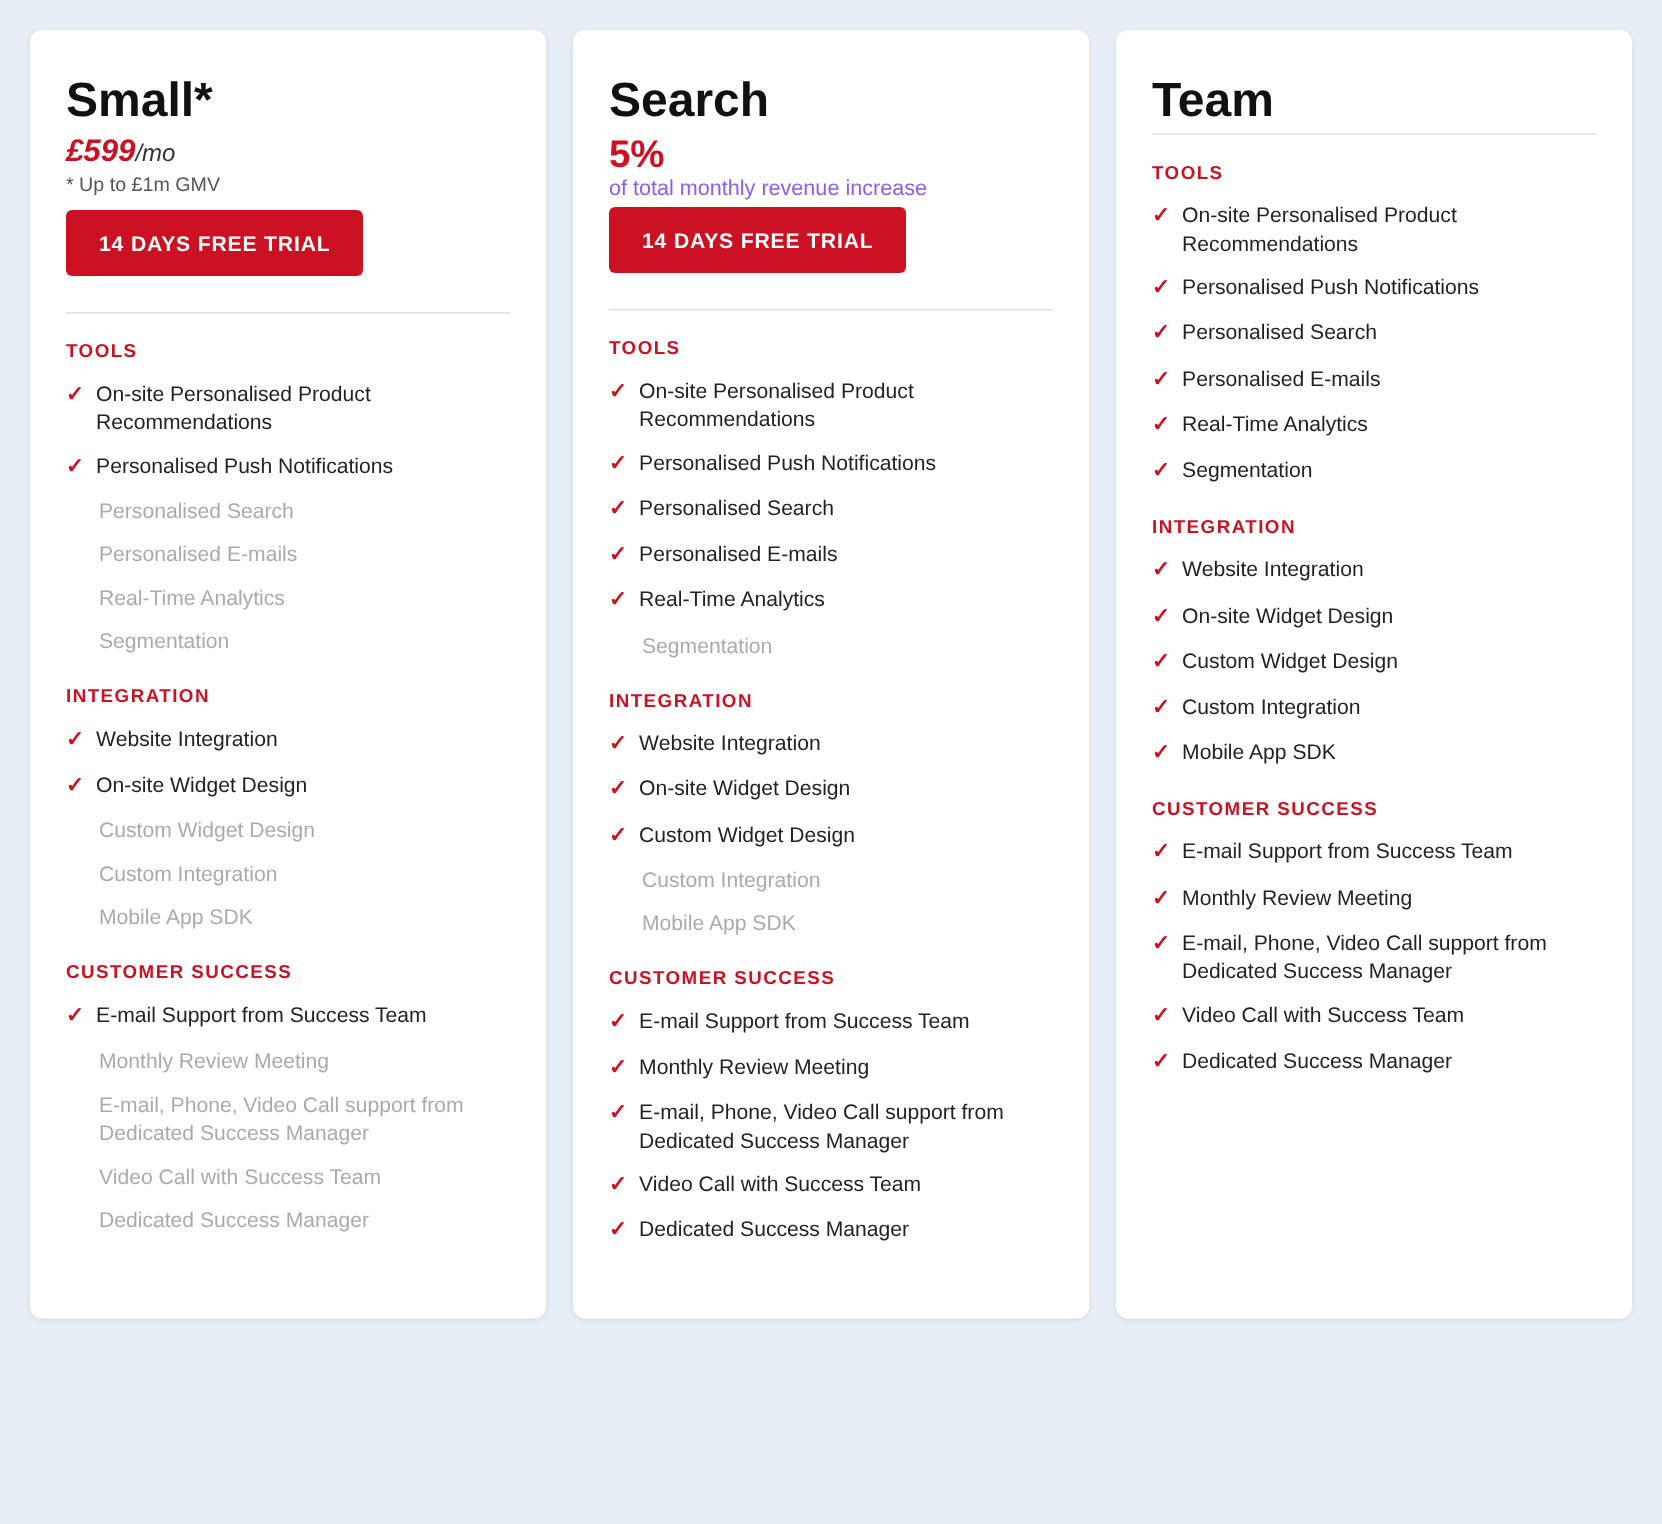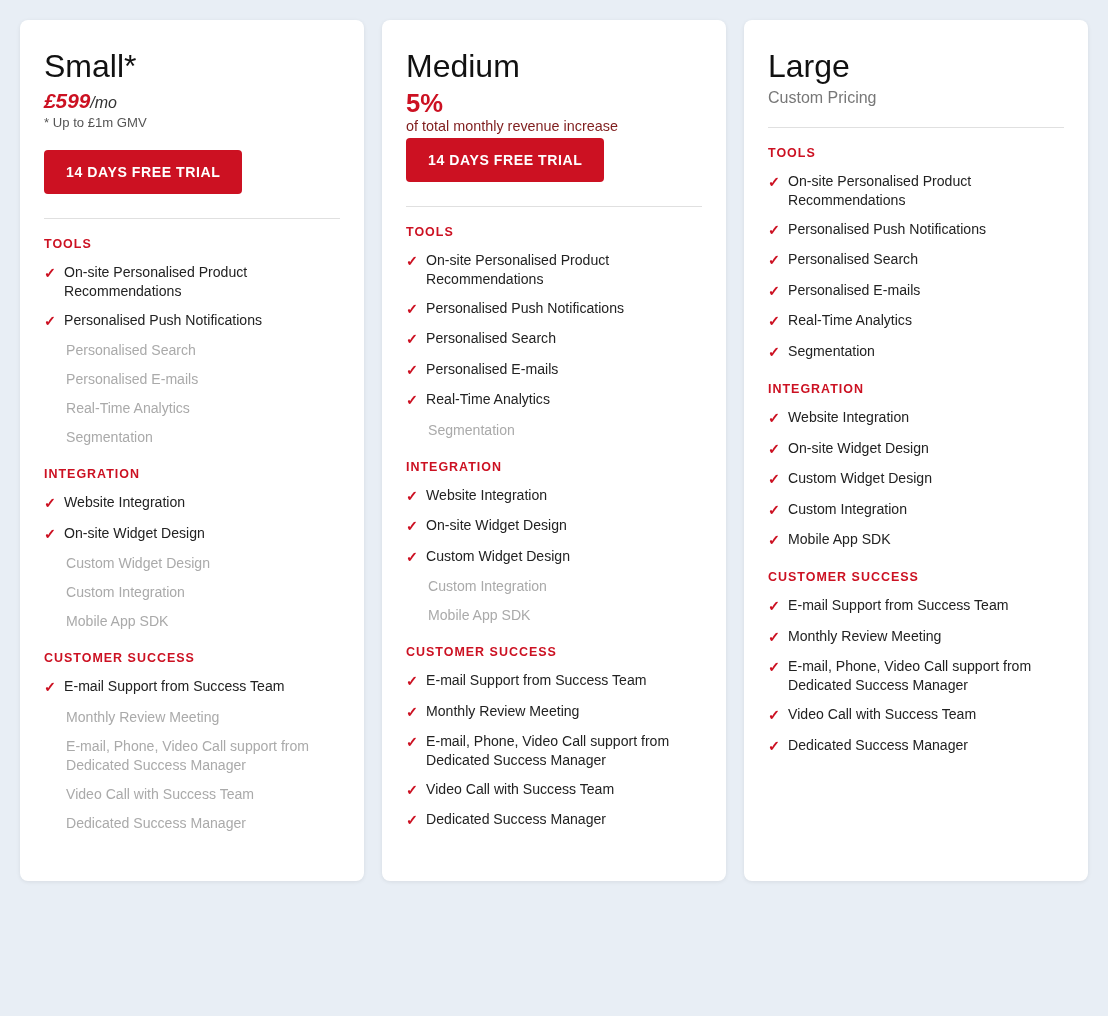--- a/index.html
+++ b/index.html
@@ -24,7 +24,7 @@
     }
     .plan-name {
       font-size: 2rem;
-      font-weight: 400;
+      font-weight: 700;
       color: #111;
       margin-bottom: 4px;
     }

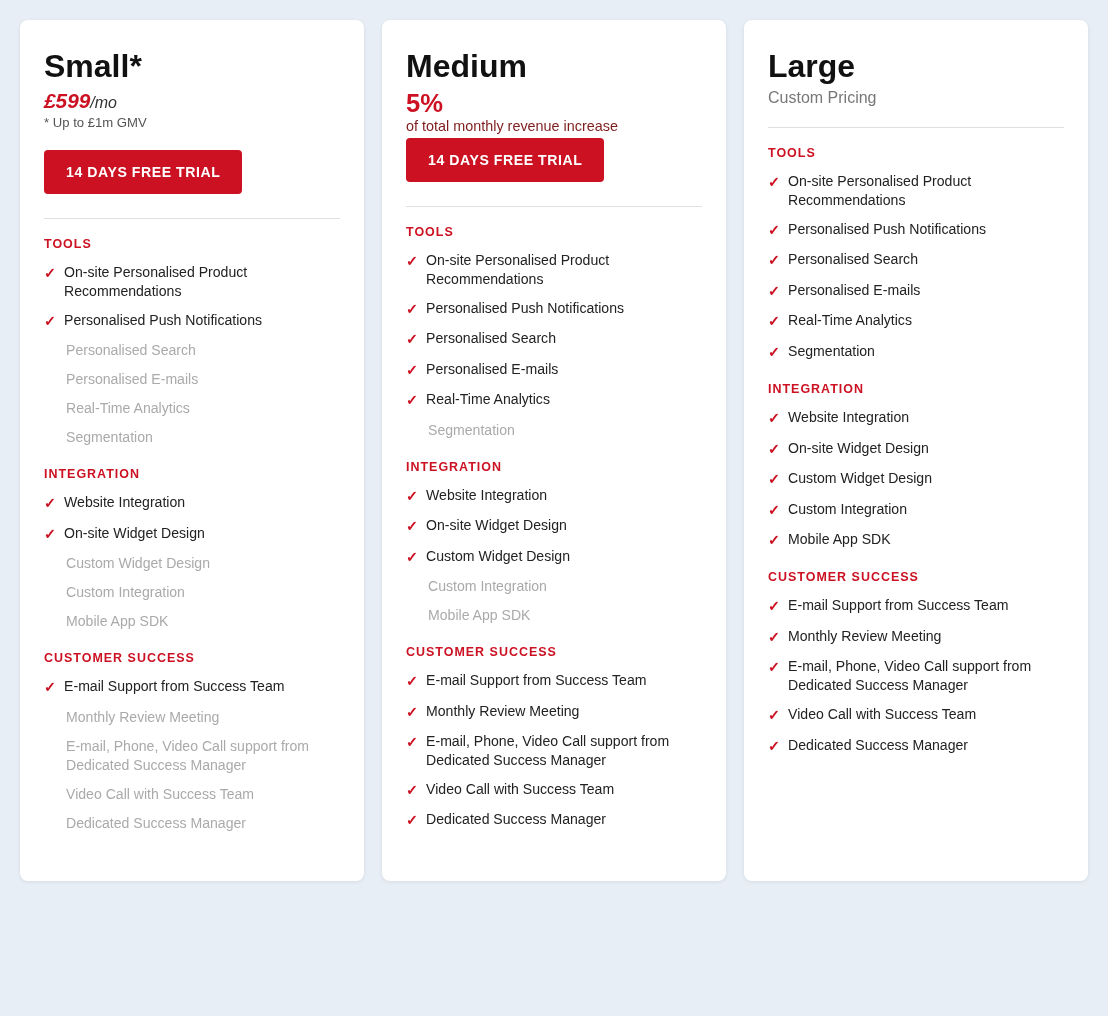--- a/index.html
+++ b/index.html
@@ -192,7 +192,7 @@
           <span class="feature-text">Dedicated Success Manager</span>
         </li>
       </ul></div>
-    <div class="plan-card"><div class="plan-name">Medium</div><div class="plan-price-pct">5%</div><div class="plan-subtitle">of total monthly revenue increase</div><button class="cta-btn">14 DAYS FREE TRIAL</button><hr class="divider"><div class="section-label">TOOLS</div><ul class="feature-list">
+    <div class="plan-card"><div class="plan-name">Search</div><div class="plan-price-pct">5%</div><div class="plan-subtitle">of total monthly revenue increase</div><button class="cta-btn">14 DAYS FREE TRIAL</button><hr class="divider"><div class="section-label">TOOLS</div><ul class="feature-list">
         <li class="feature-item">
           <span class="check-icon">✓</span>
           <span class="feature-text">On-site Personalised Product Recommendations</span>

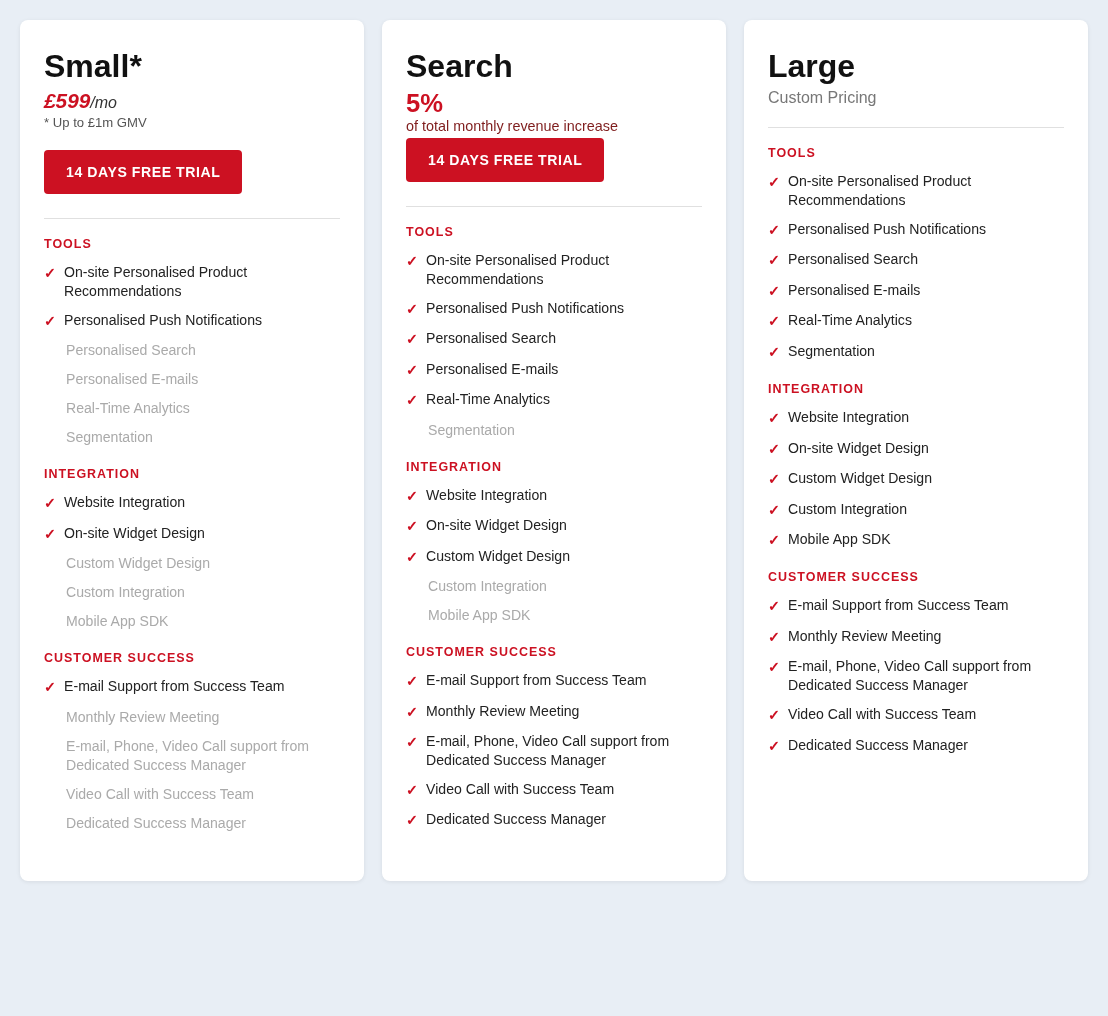--- a/index.html
+++ b/index.html
@@ -260,7 +260,7 @@
           <span class="feature-text">Dedicated Success Manager</span>
         </li>
       </ul></div>
-    <div class="plan-card"><div class="plan-name">Large</div><div class="plan-custom-pricing">Custom Pricing</div><hr class="divider"><div class="section-label">TOOLS</div><ul class="feature-list">
+    <div class="plan-card"><div class="plan-name">Team</div><div class="plan-custom-pricing">Custom Pricing</div><hr class="divider"><div class="section-label">TOOLS</div><ul class="feature-list">
         <li class="feature-item">
           <span class="check-icon">✓</span>
           <span class="feature-text">On-site Personalised Product Recommendations</span>

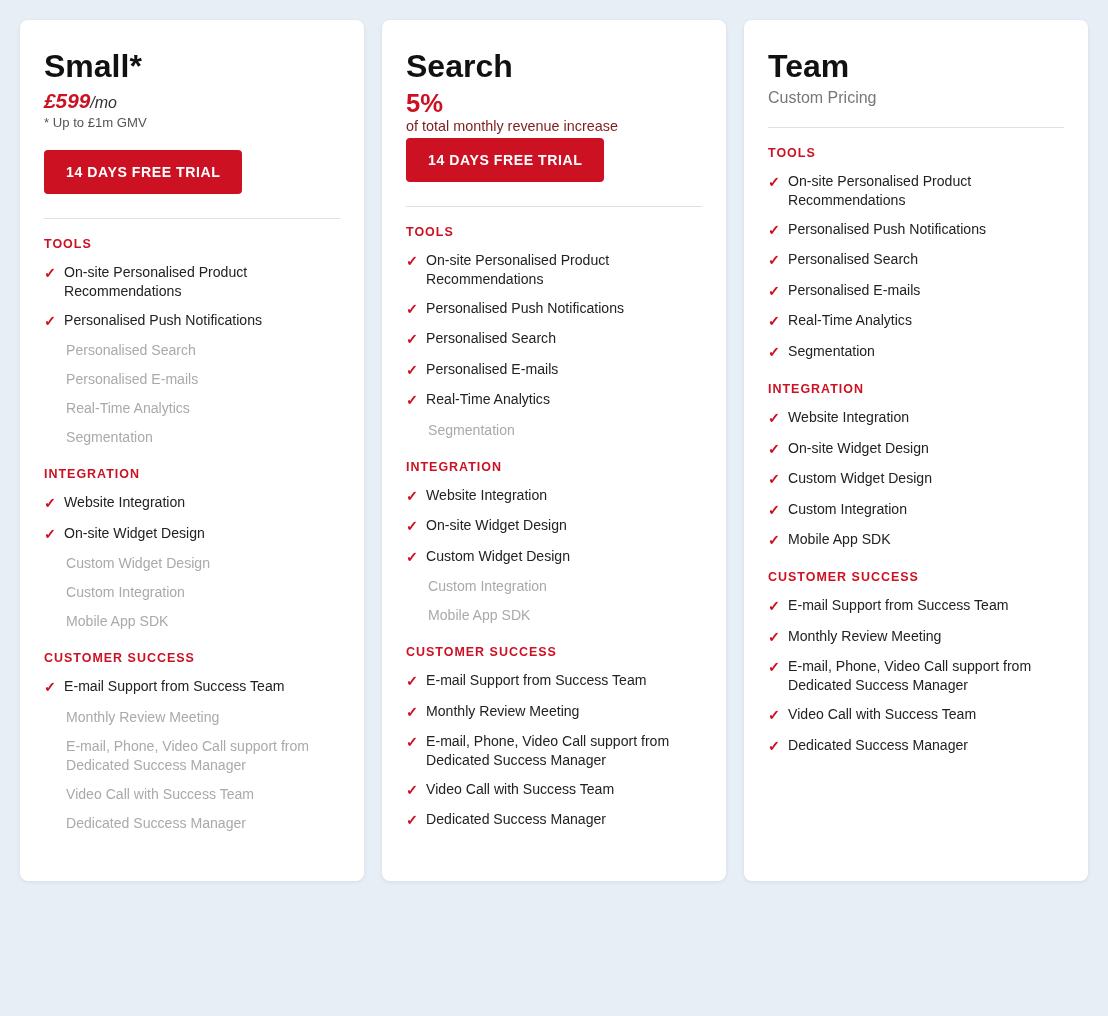--- a/index.html
+++ b/index.html
@@ -260,7 +260,7 @@
           <span class="feature-text">Dedicated Success Manager</span>
         </li>
       </ul></div>
-    <div class="plan-card"><div class="plan-name">Team</div><div class="plan-custom-pricing">Custom Pricing</div><hr class="divider"><div class="section-label">TOOLS</div><ul class="feature-list">
+    <div class="plan-card"><div class="plan-name">Team</div><hr class="divider"><div class="section-label">TOOLS</div><ul class="feature-list">
         <li class="feature-item">
           <span class="check-icon">✓</span>
           <span class="feature-text">On-site Personalised Product Recommendations</span>

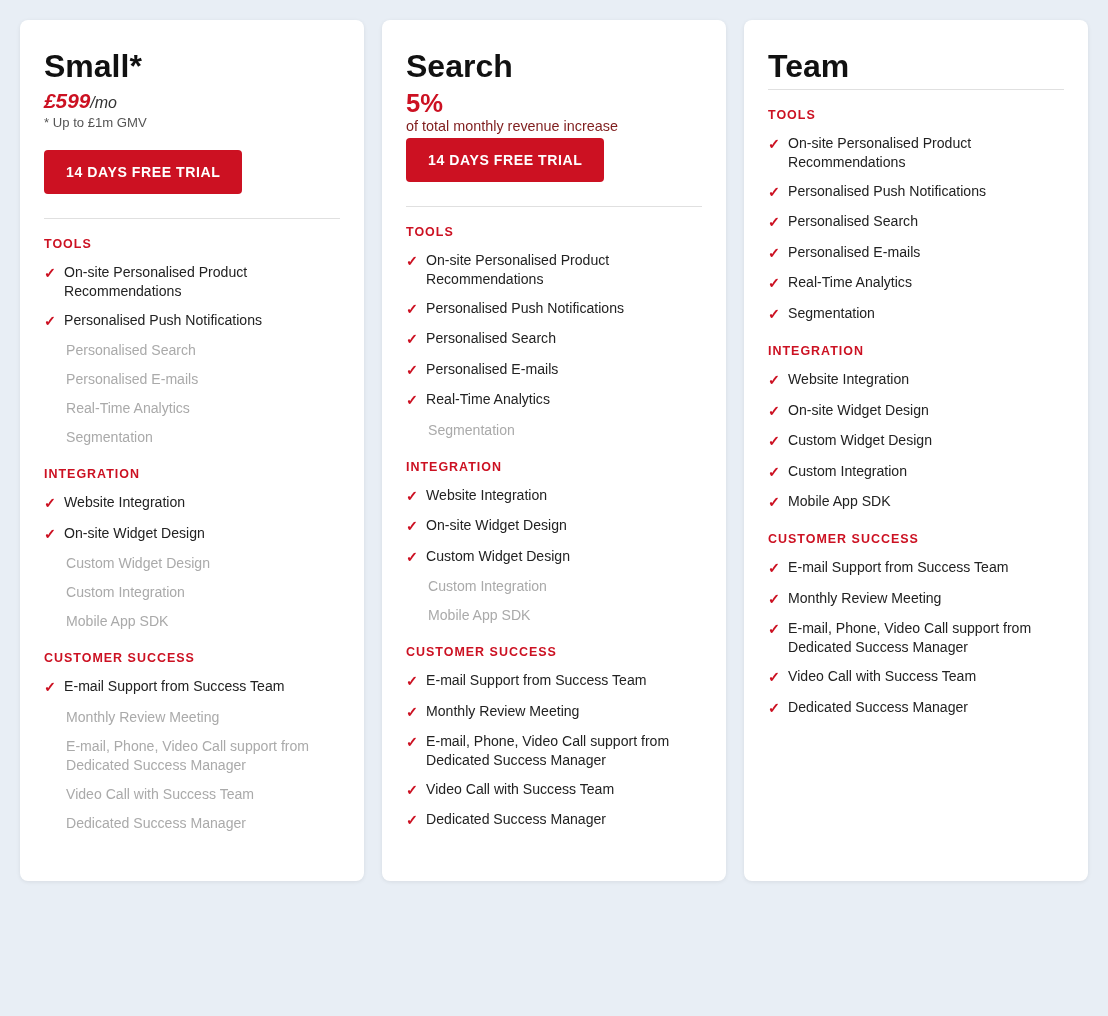--- a/index.html
+++ b/index.html
@@ -53,7 +53,7 @@
     .plan-note {
       font-size: 0.82rem;
       color: #555;
-      margin-bottom: 20px;
+      margin-bottom: 10px;
     }
     .plan-custom-pricing {
       font-size: 1rem;

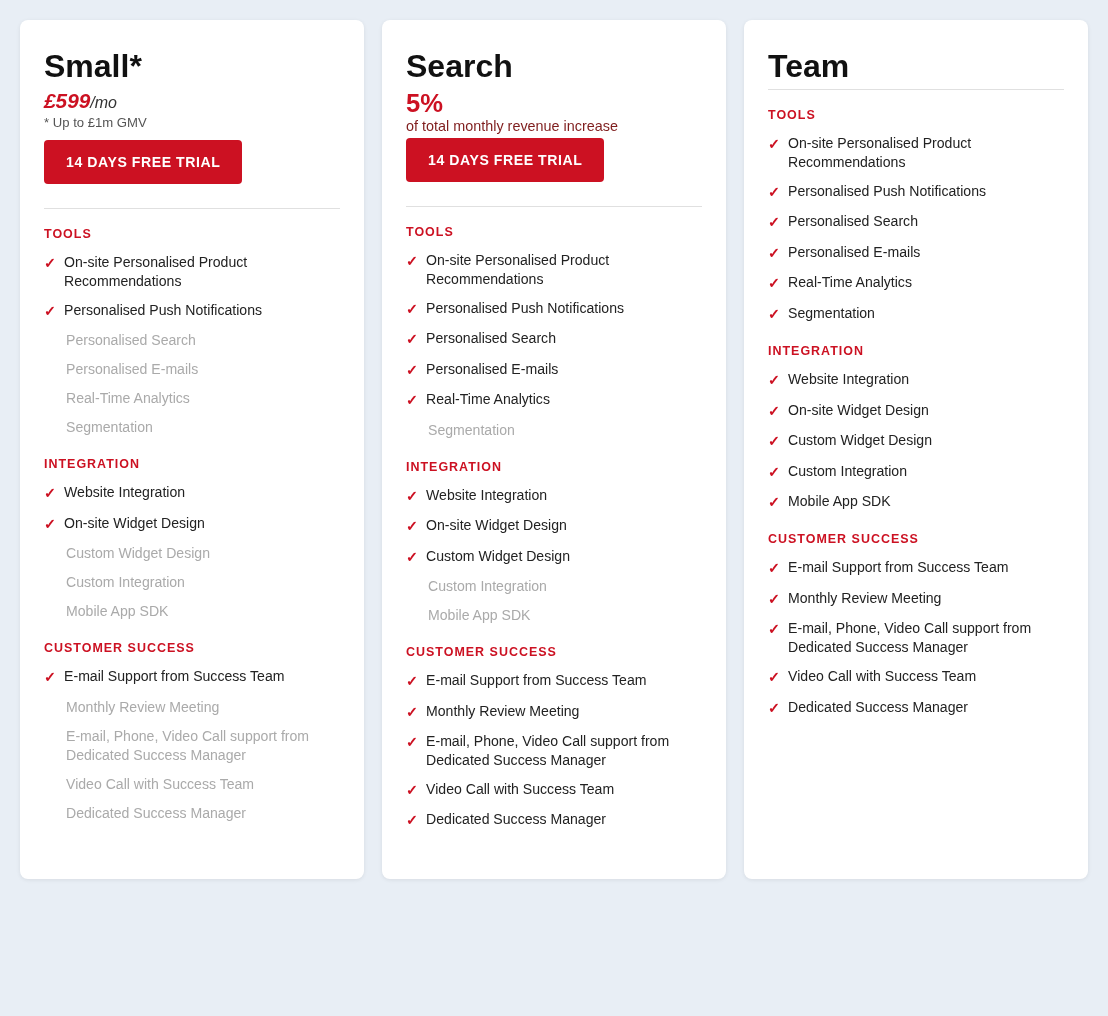--- a/index.html
+++ b/index.html
@@ -47,7 +47,7 @@
     }
     .plan-subtitle {
       font-size: 0.9rem;
-      color: #7f1d1d;
+      color: #8b5cf6;
       margin-bottom: 4px;
     }
     .plan-note {

